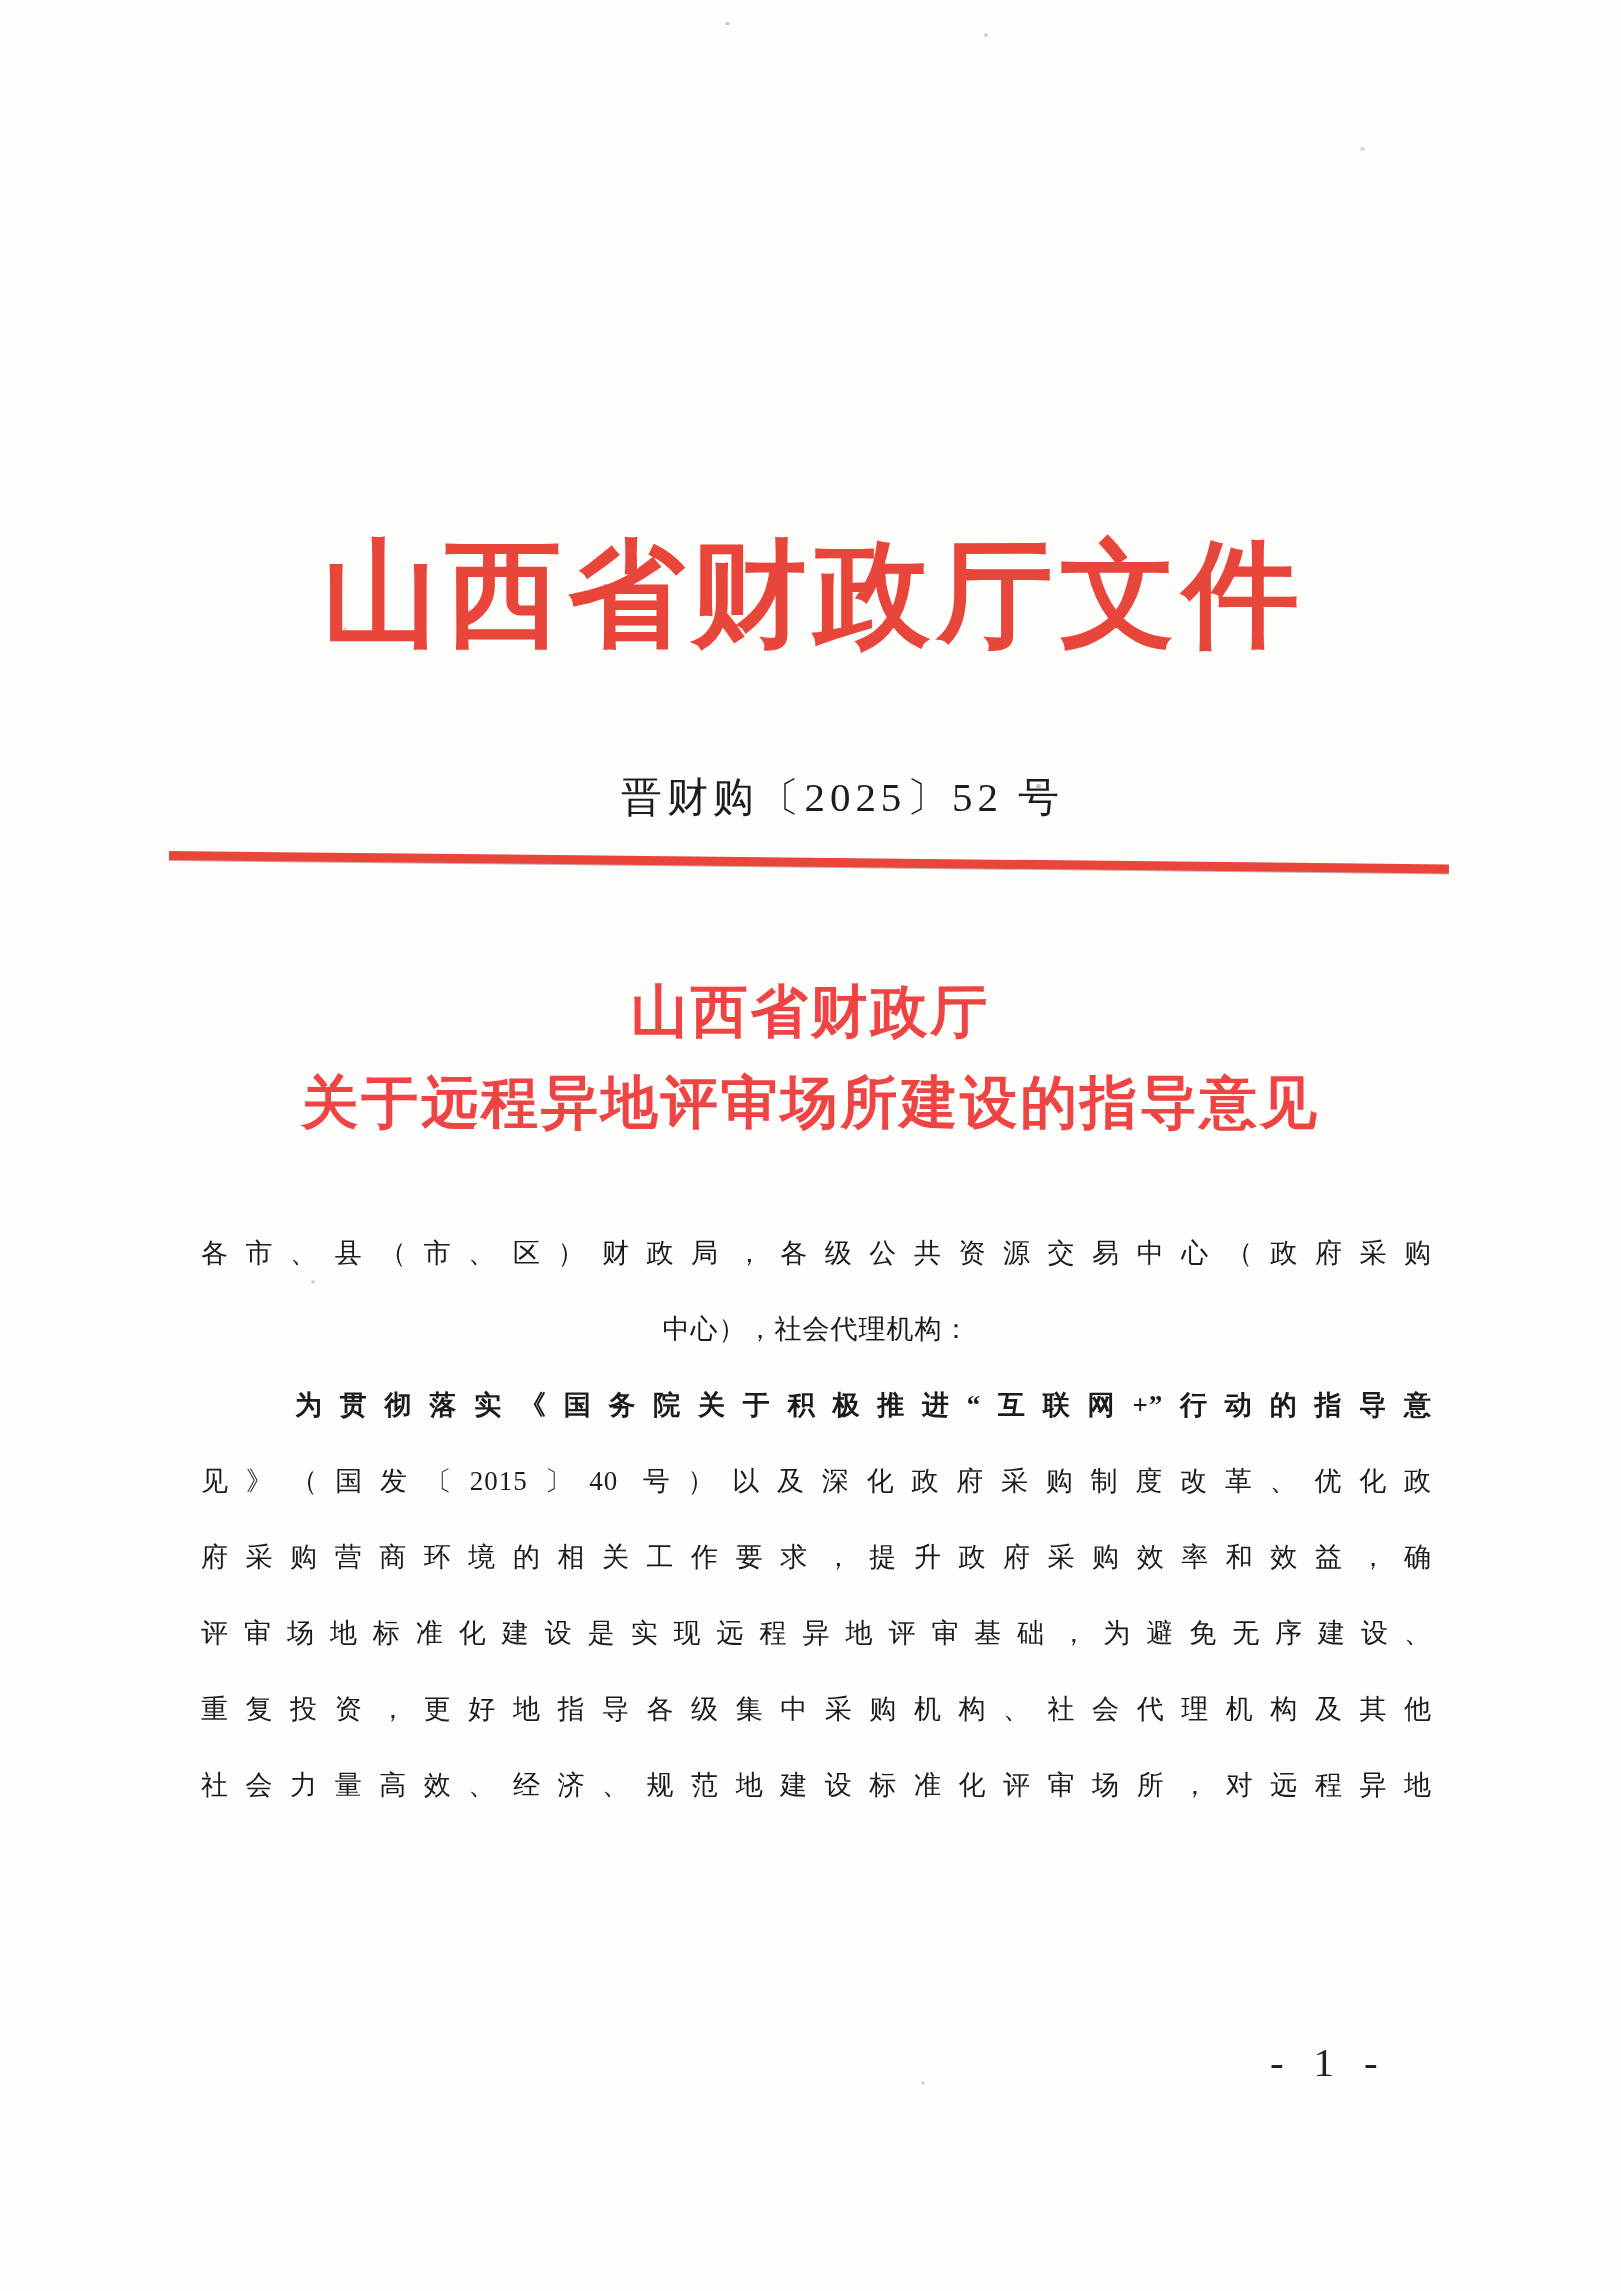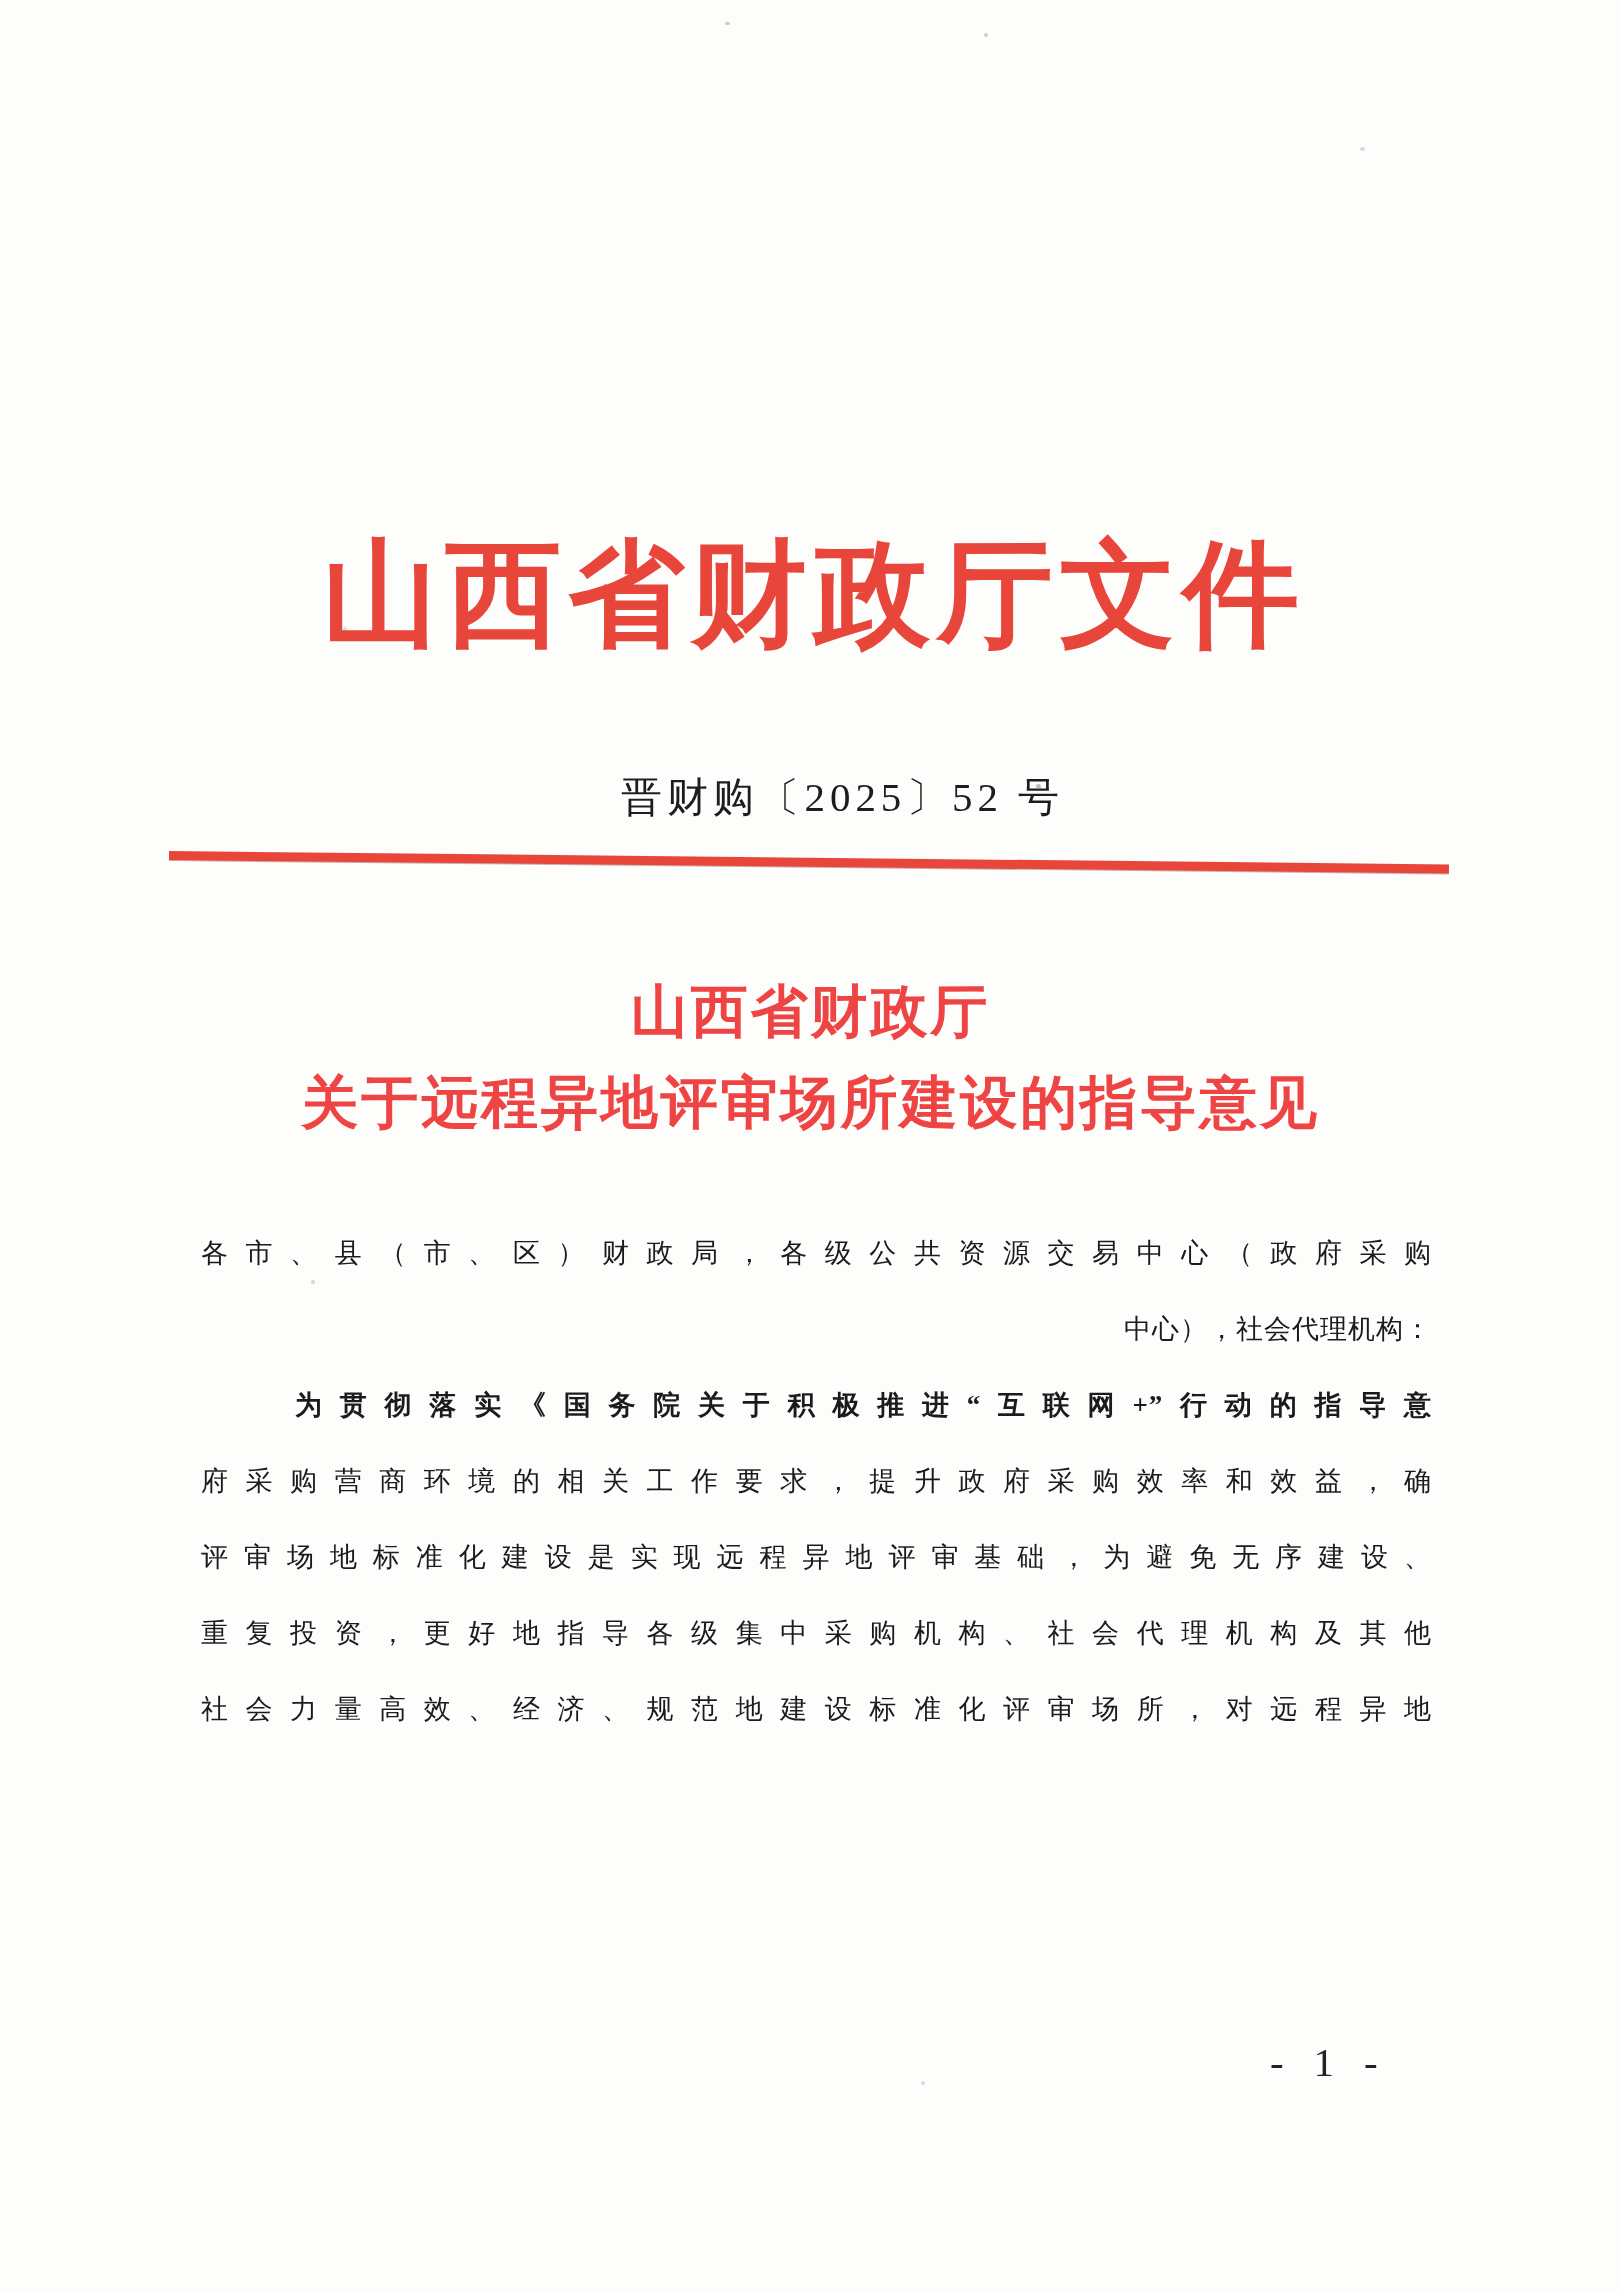--- a/index.html
+++ b/index.html
@@ -84,7 +84,7 @@
   .body-line {
     width: 100%;
     white-space: nowrap;
-    text-align: right;
+    text-align: center;
   }
   .body-line.fill {
     text-align: justify;

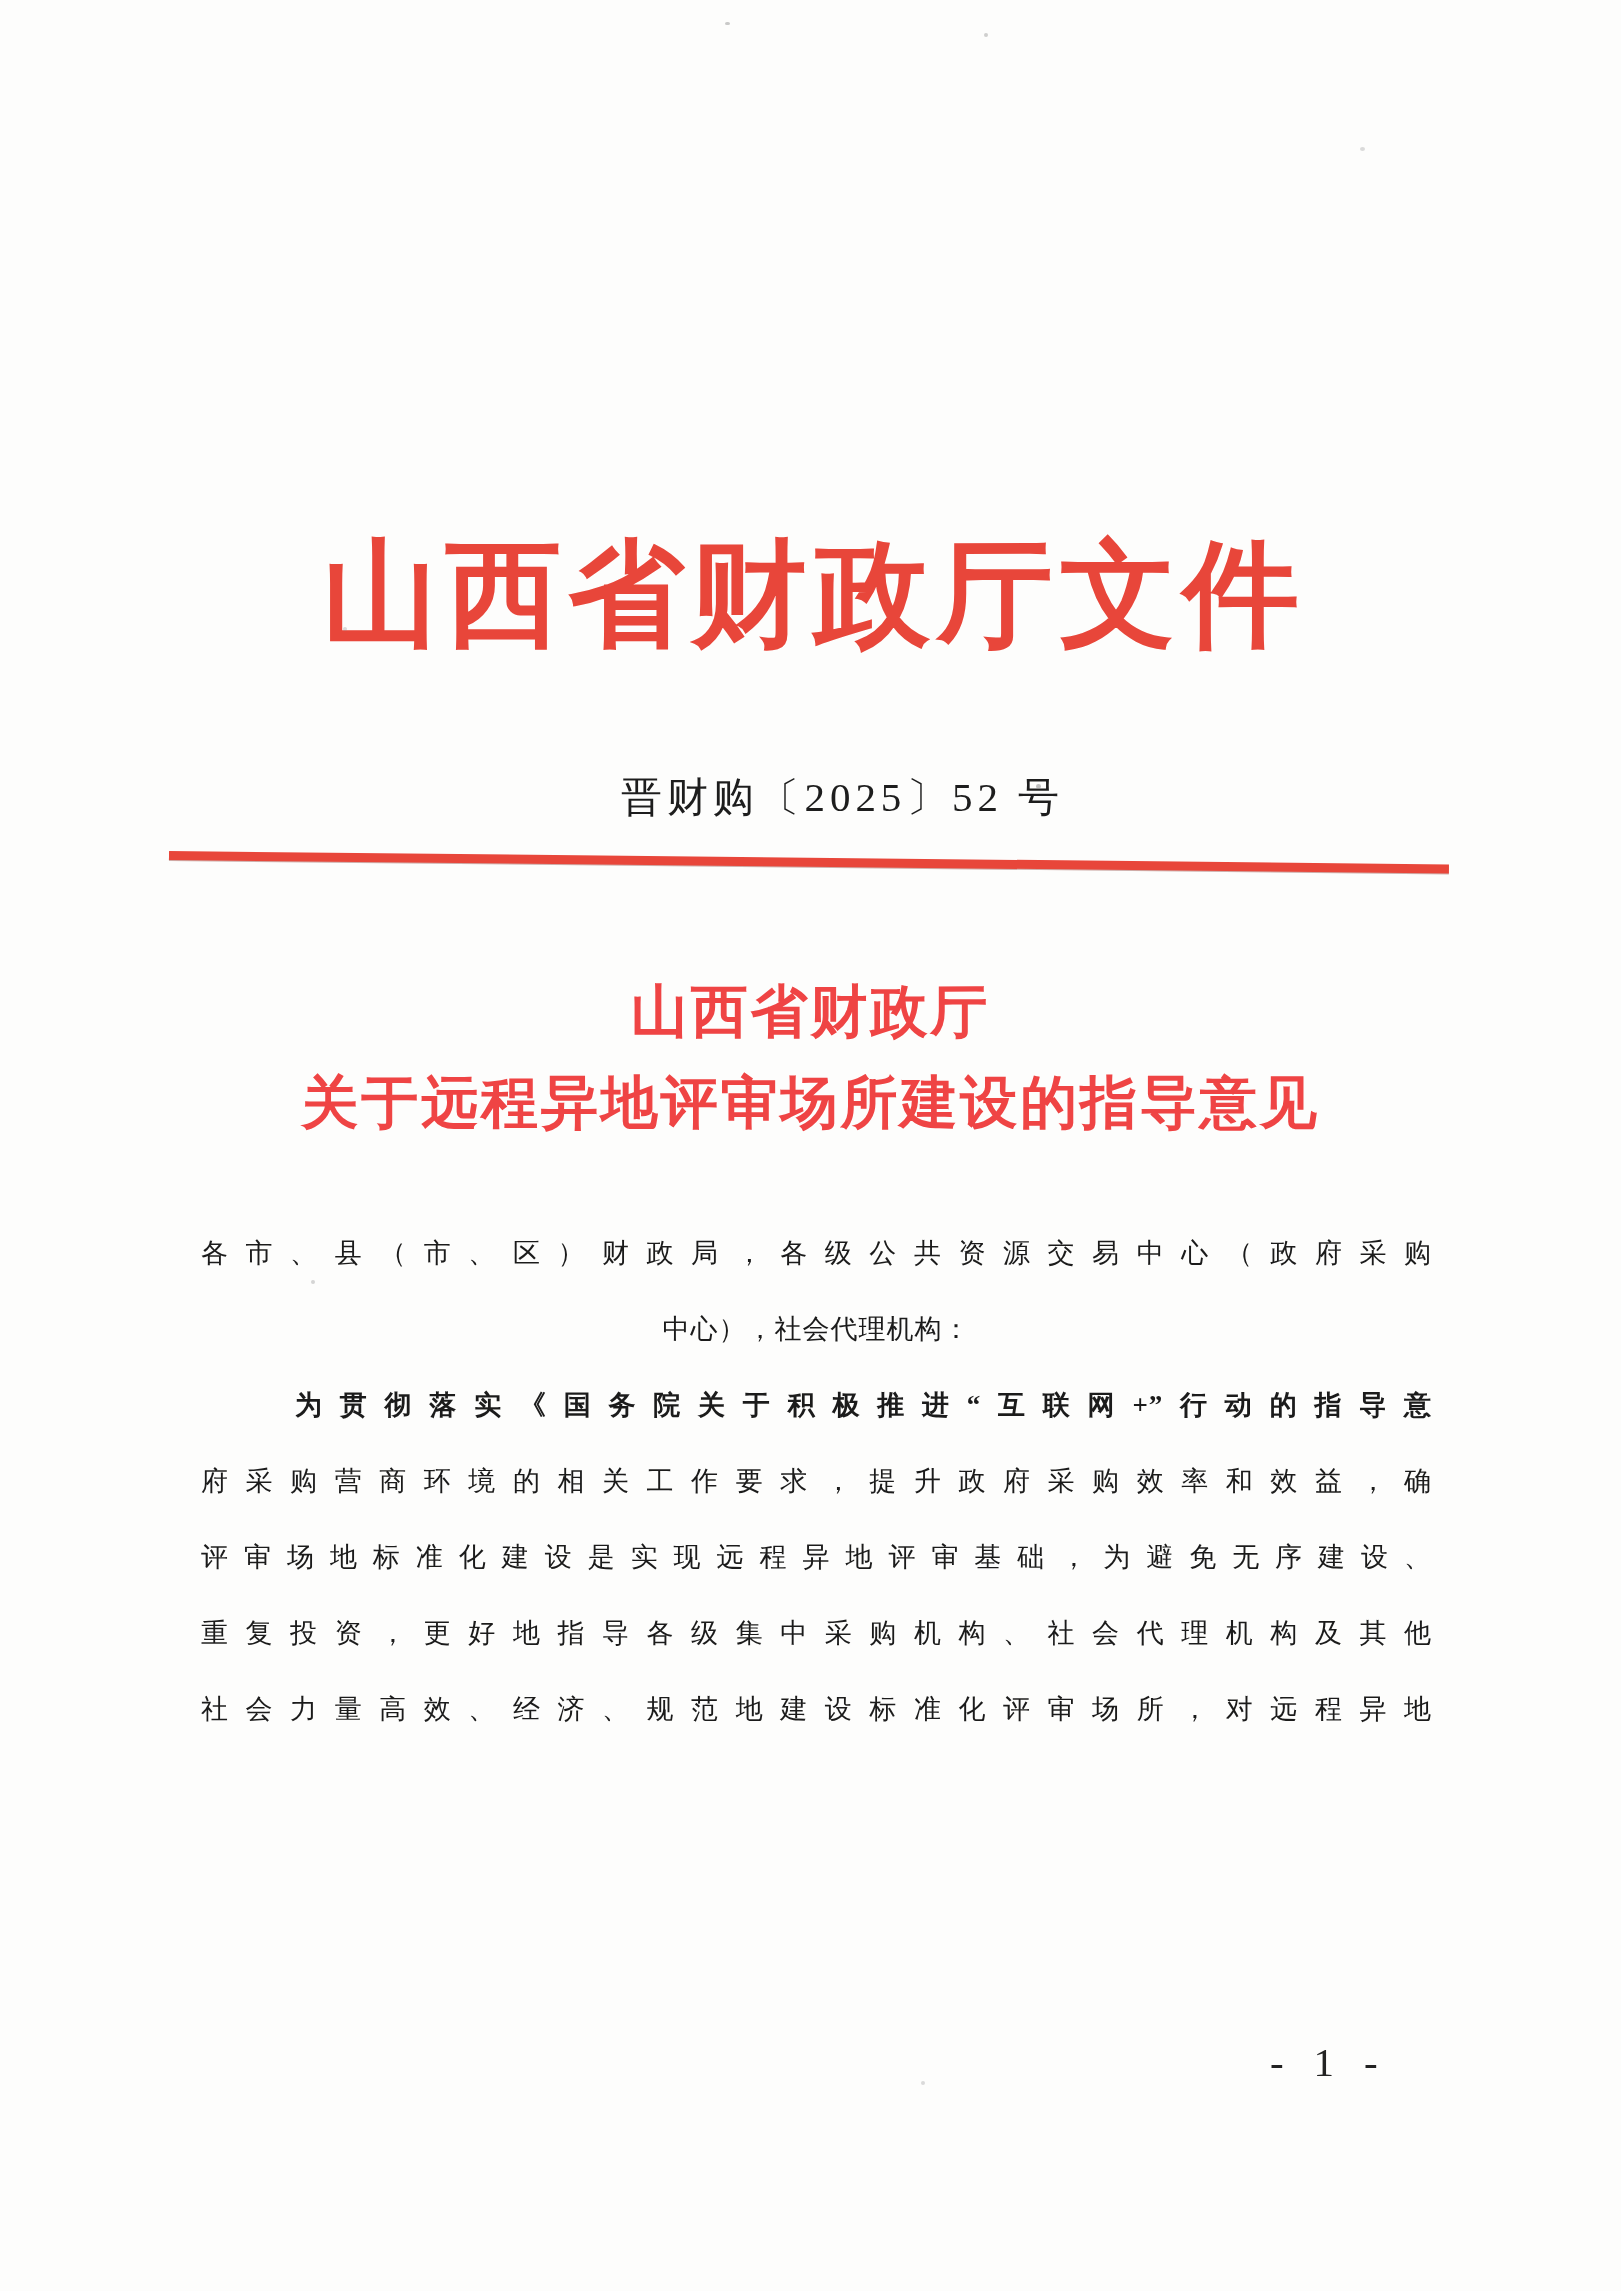--- a/index.html
+++ b/index.html
@@ -138,6 +138,7 @@
       <div class="body-line fill">各市、县（市、区）财政局，各级公共资源交易中心（政府采购</div>
       <div class="body-line">中心），社会代理机构：</div>
       <div class="body-line fill indent">为贯彻落实《国务院关于积极推进“互联网+”行动的指导意</div>
+      <div class="body-line fill">见》（国发〔2015〕40 号）以及深化政府采购制度改革、优化政</div>
       <div class="body-line fill">府采购营商环境的相关工作要求，提升政府采购效率和效益，确</div>
       <div class="body-line fill">评审场地标准化建设是实现远程异地评审基础，为避免无序建设、</div>
       <div class="body-line fill">重复投资，更好地指导各级集中采购机构、社会代理机构及其他</div>

